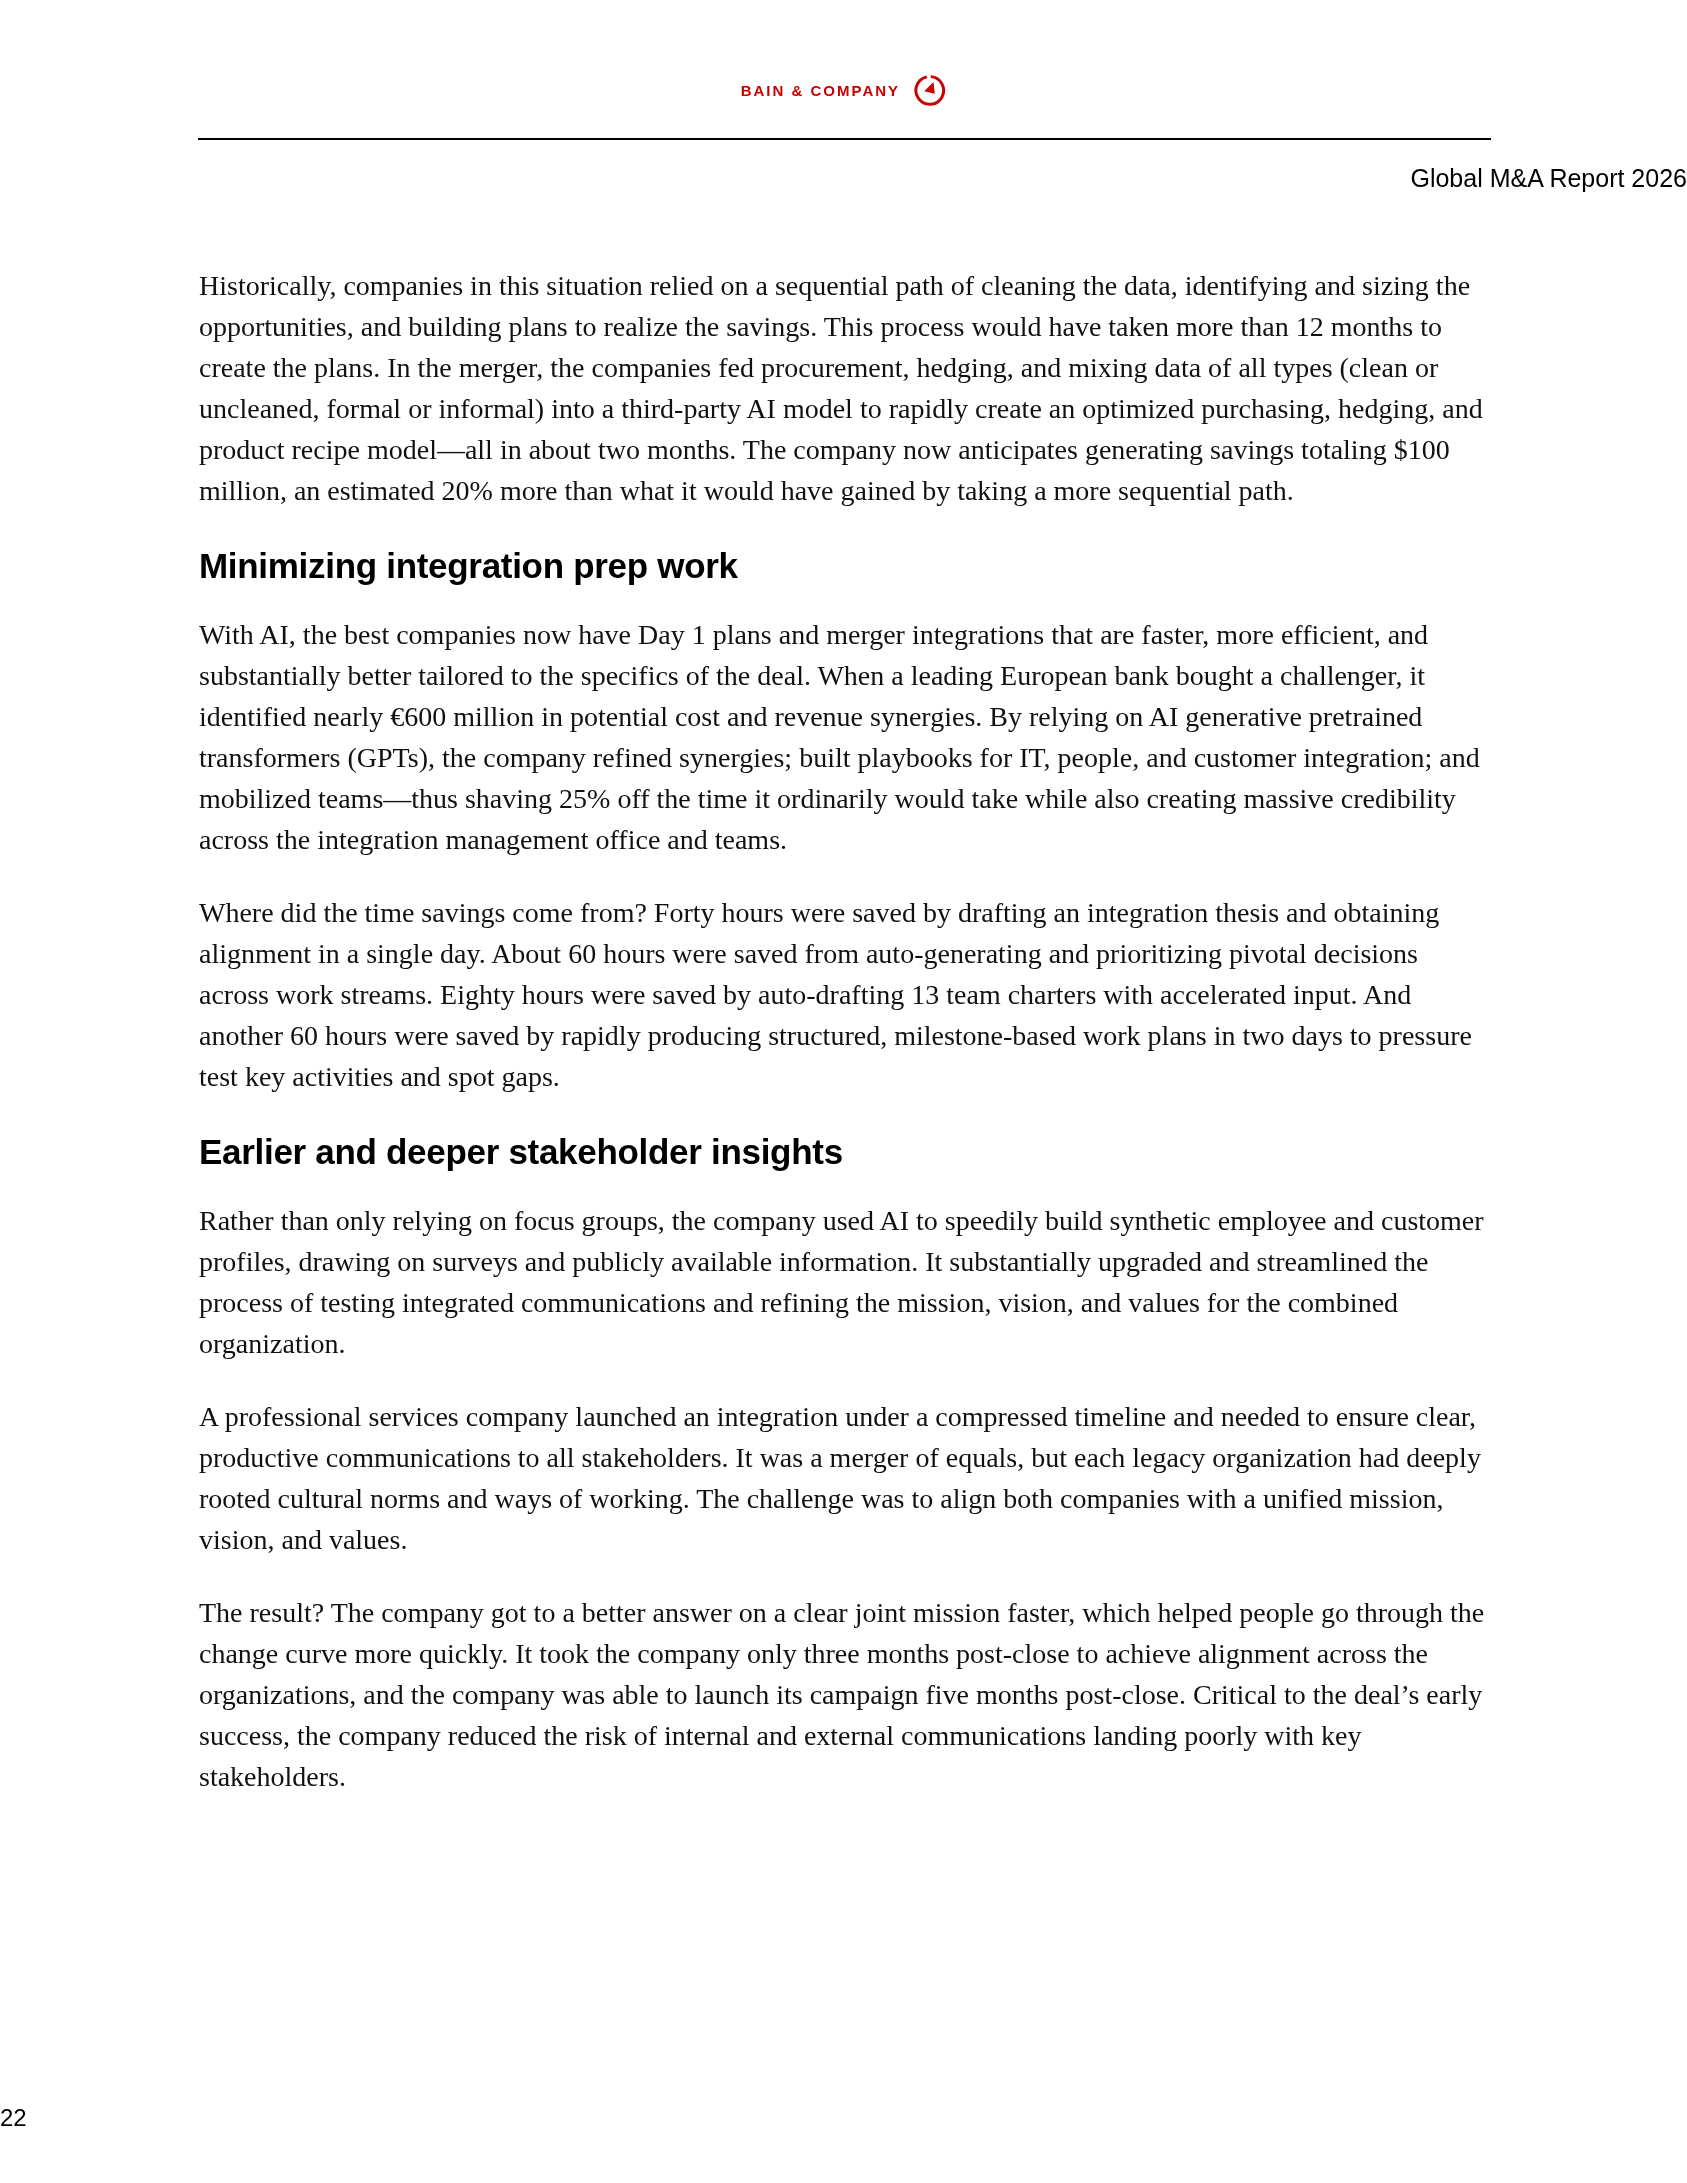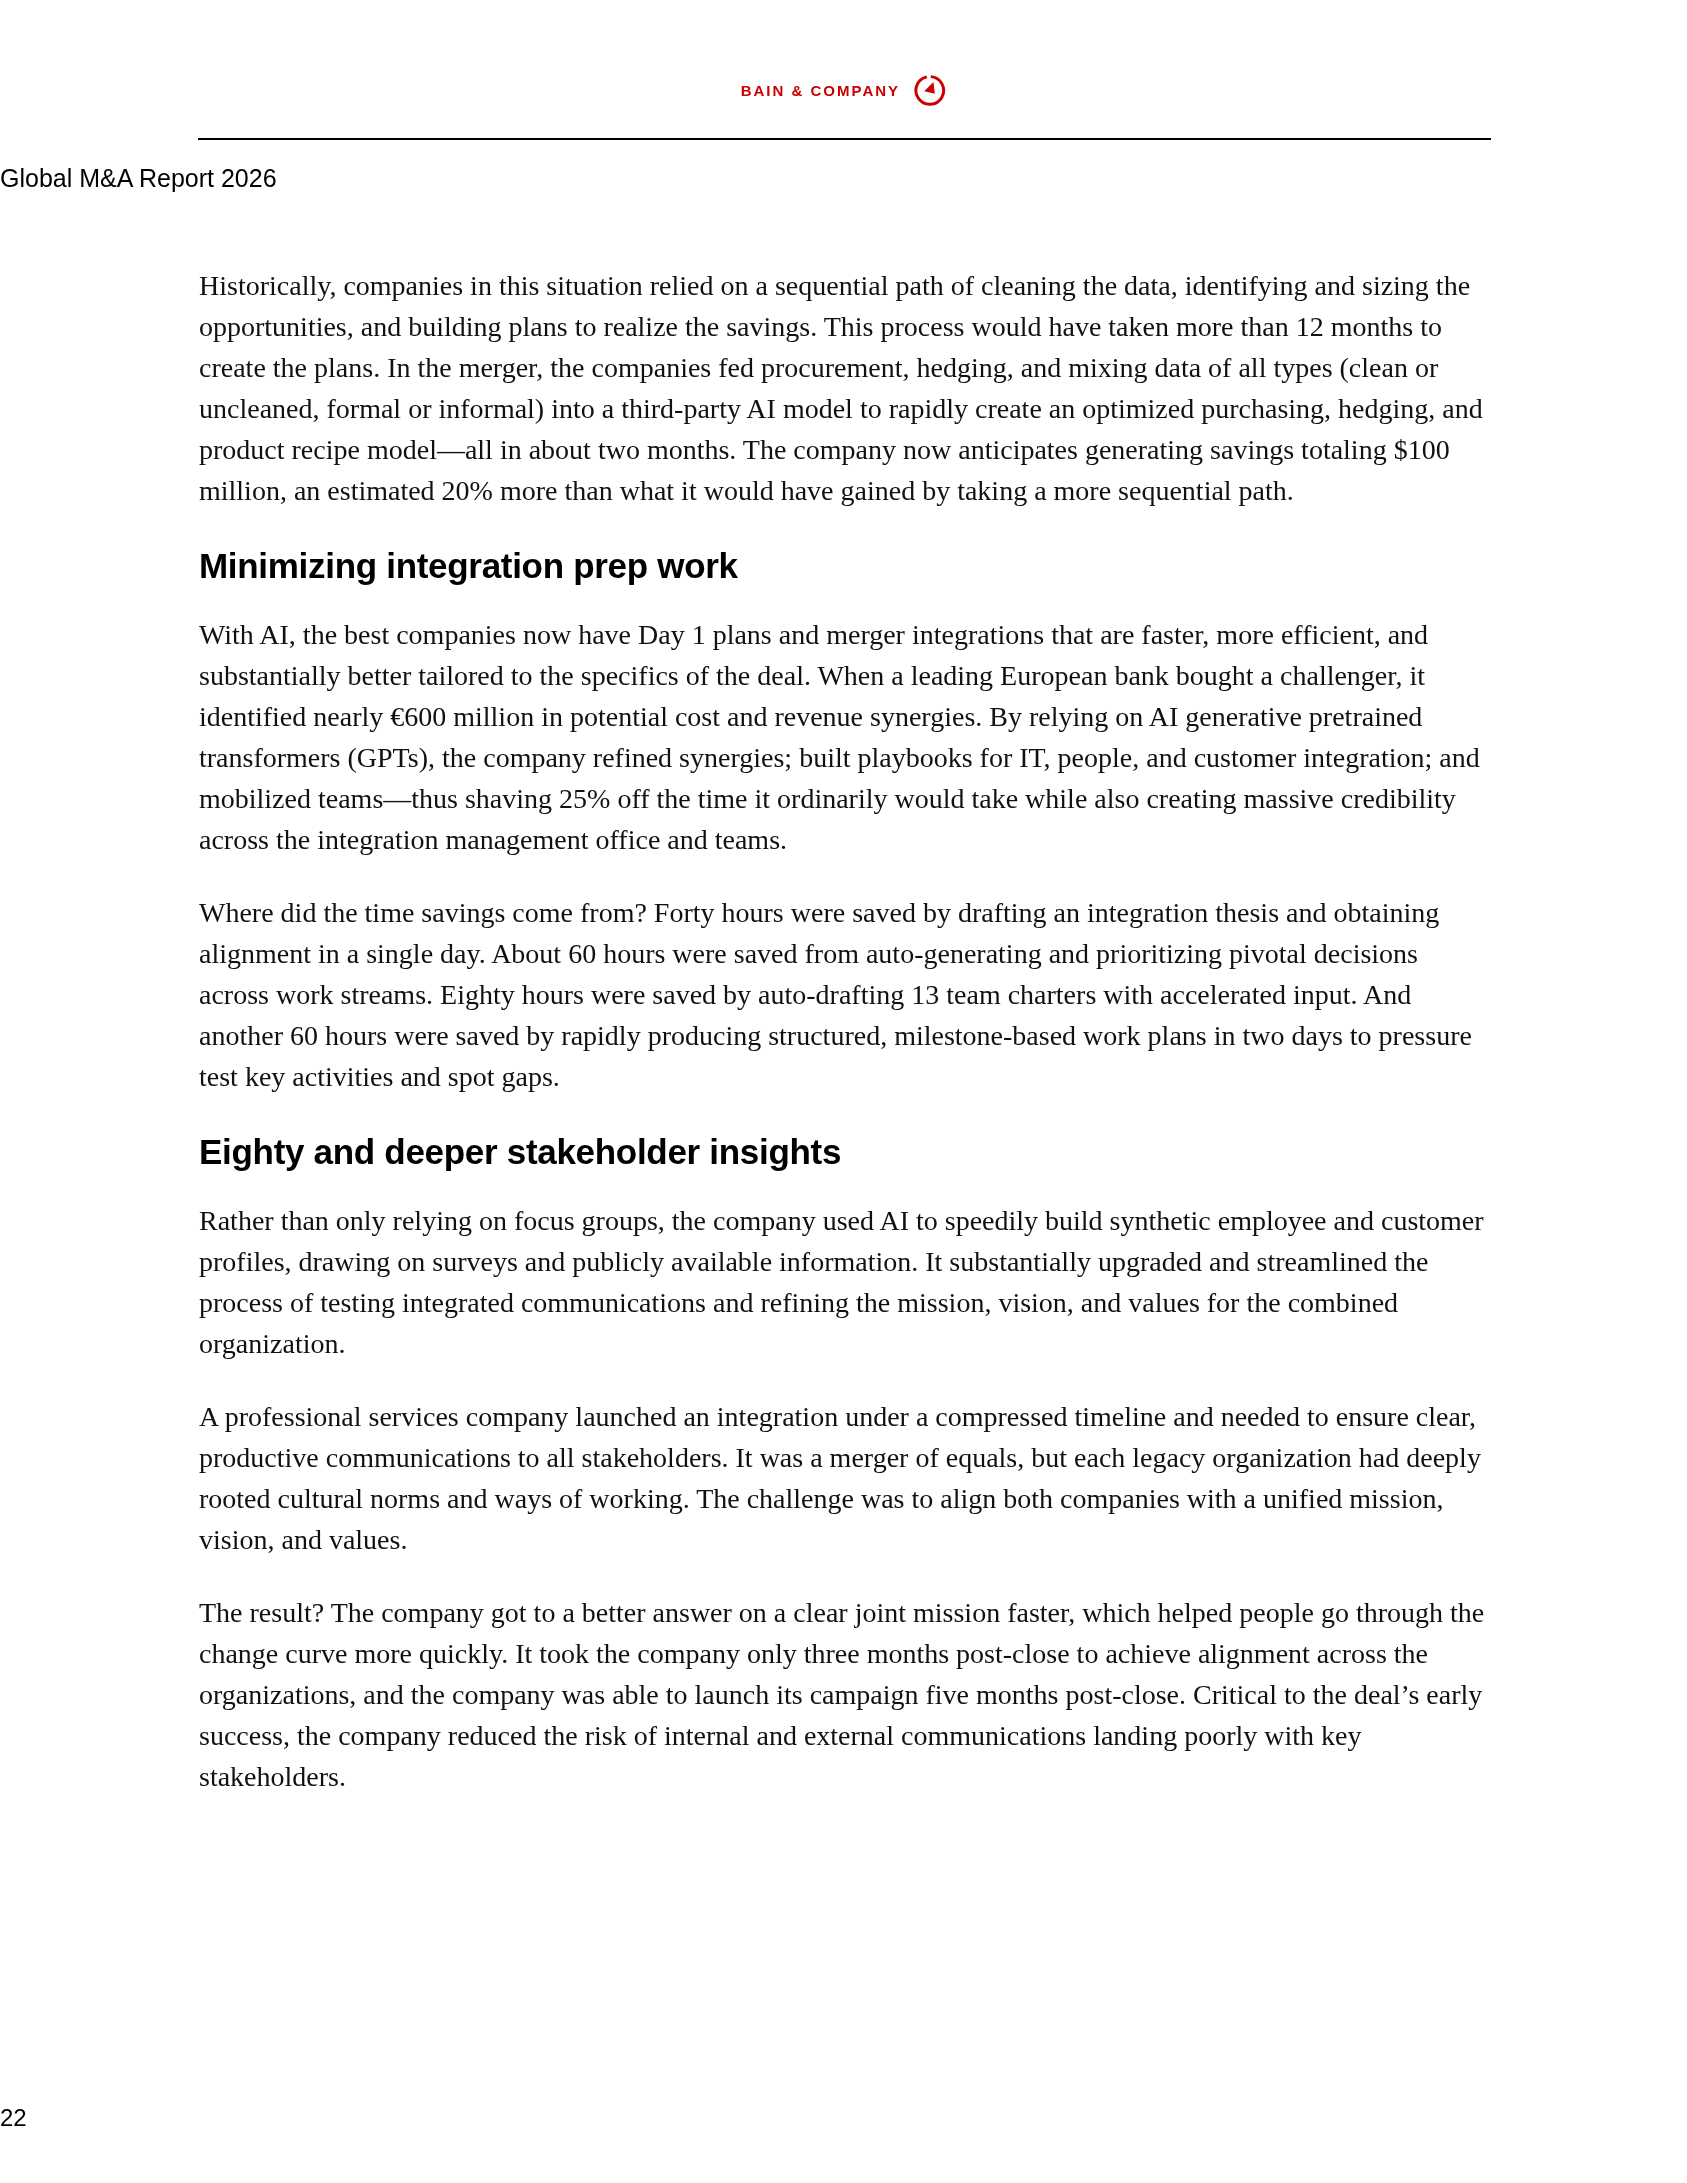--- a/index.html
+++ b/index.html
@@ -18,7 +18,7 @@
     background: #000;
   }
   .report-title {
-    position: absolute; left: 0; top: 164px; width: 1687px; text-align: left;
+    position: absolute; left: 0; top: 164px; width: 1687px; text-align: right;
     font-family: "Liberation Sans", sans-serif; font-size: 25px; color: #000;
   }
   .content { position: absolute; left: 199px; top: 265px; width: 1297px; }

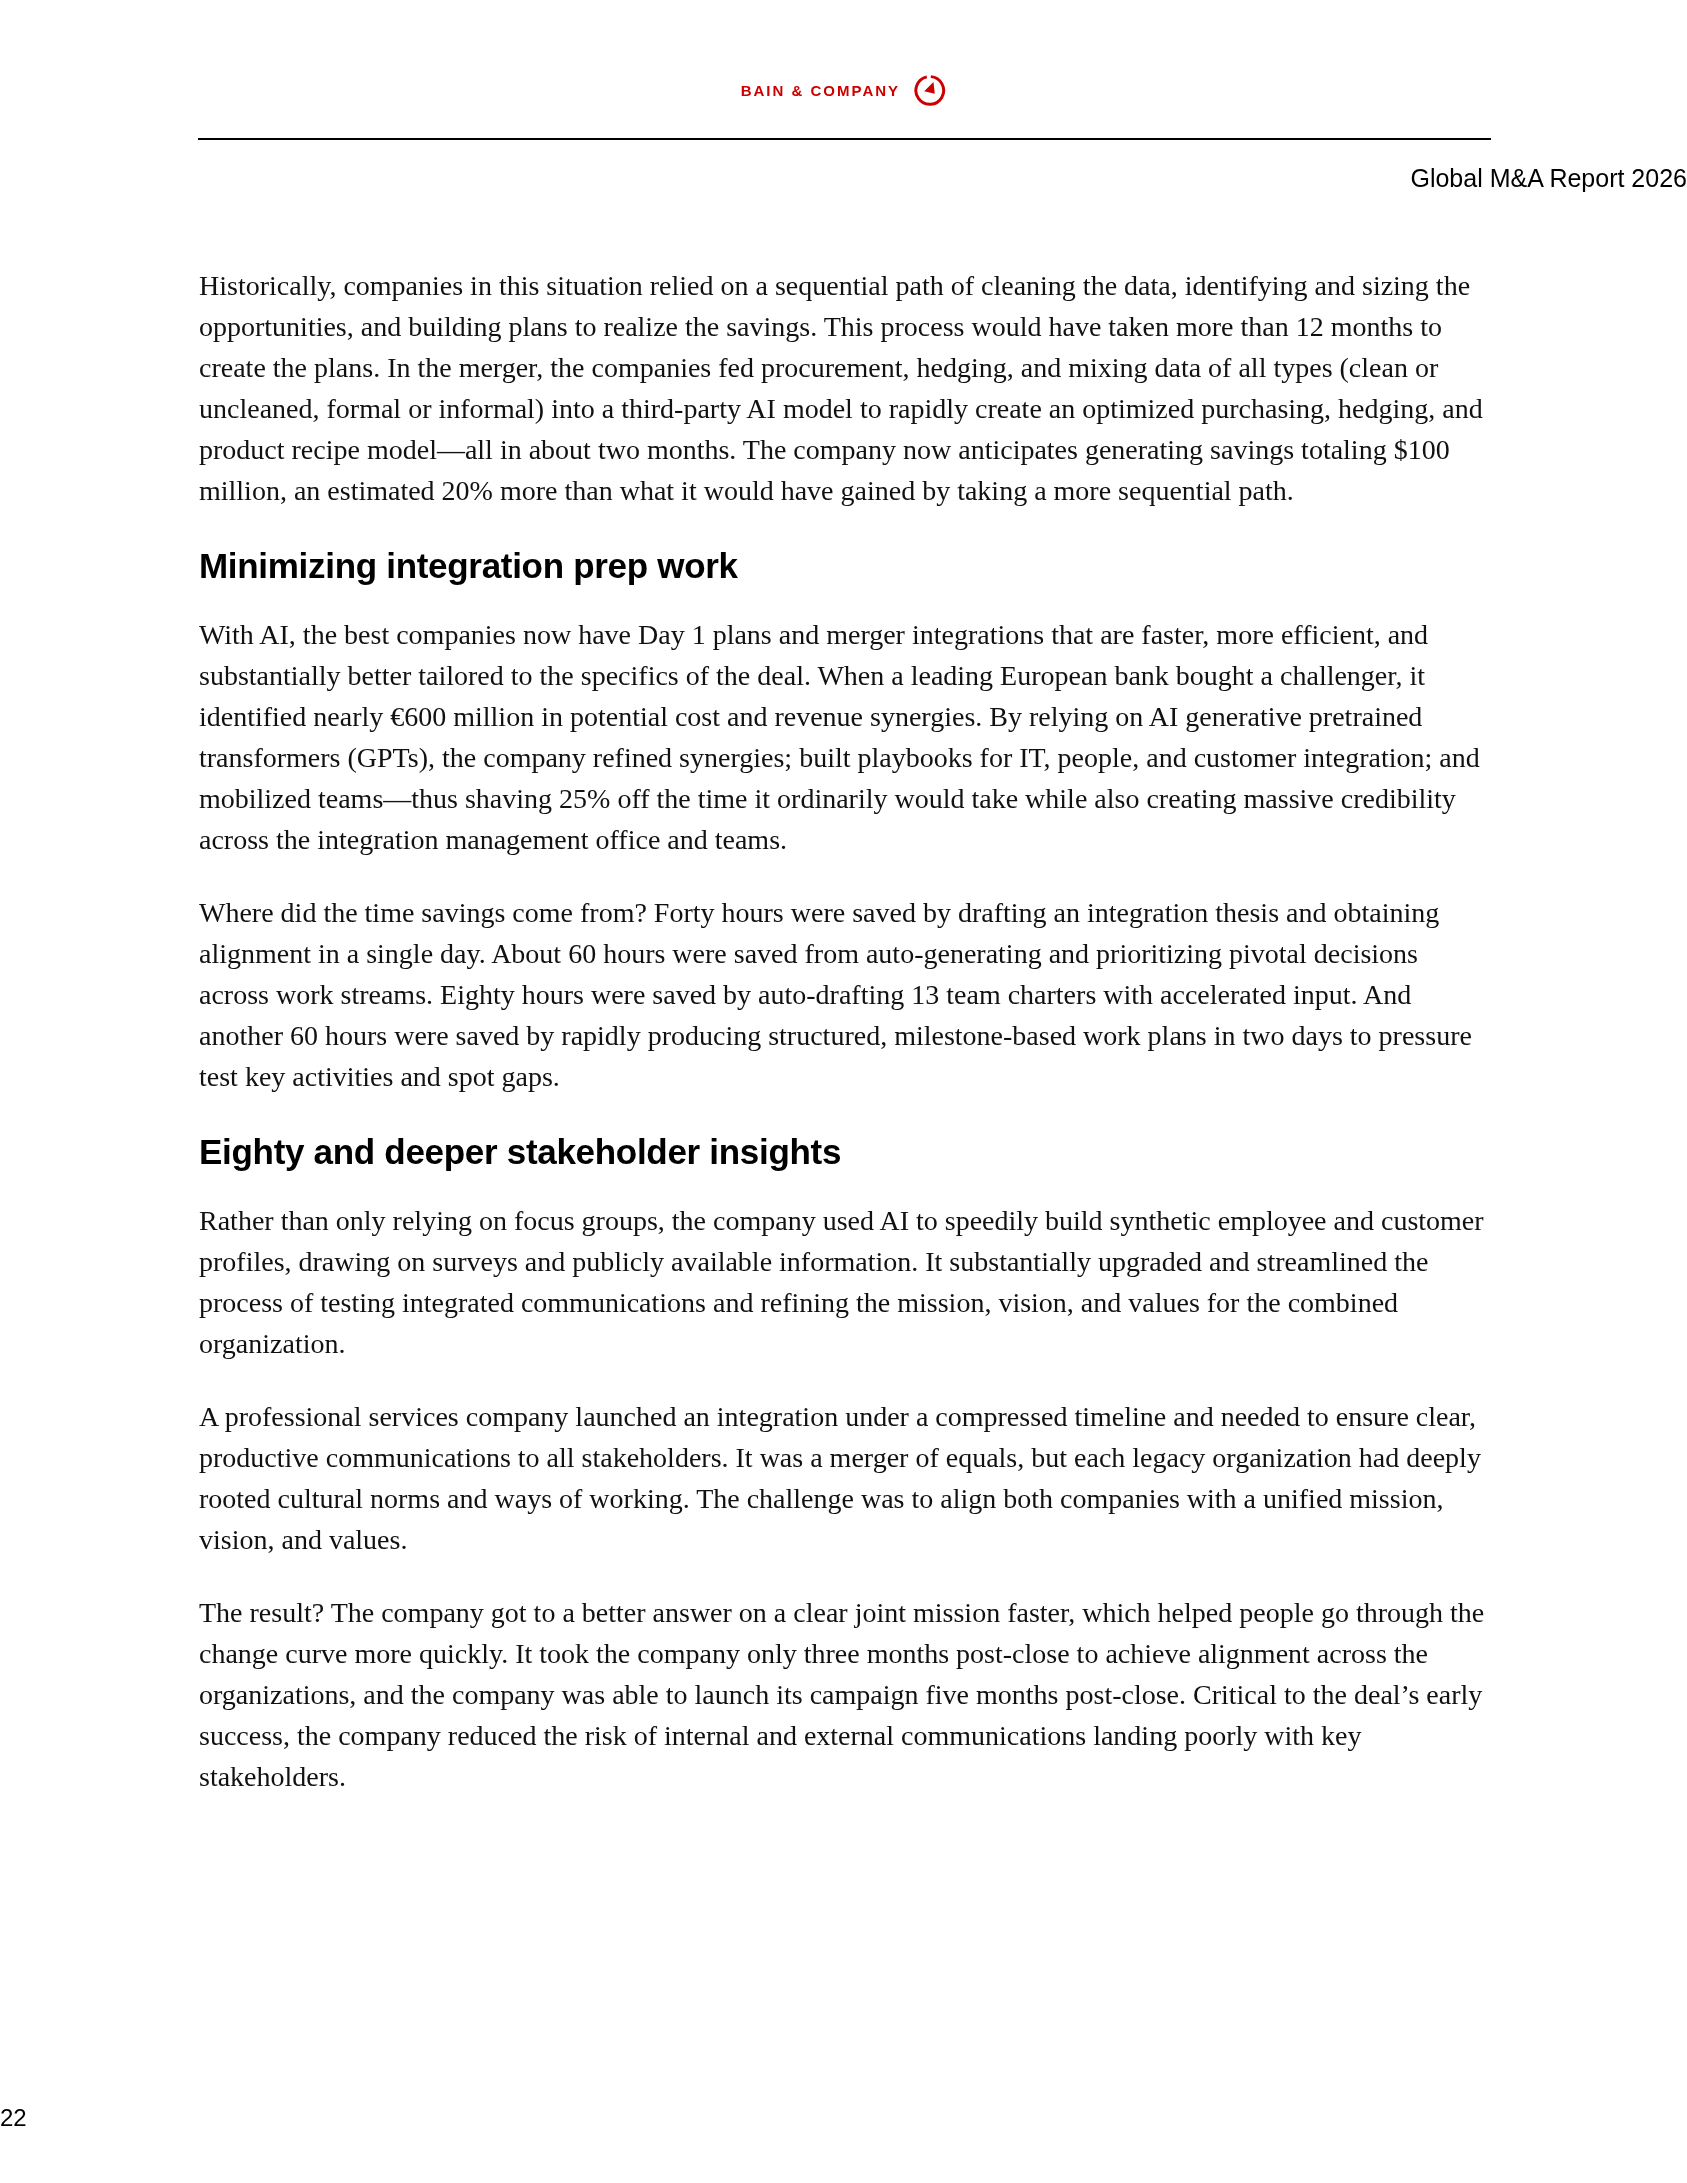--- a/index.html
+++ b/index.html
@@ -64,7 +64,7 @@
   </section>
 
   <section>
-    <h2 class="section">Eighty and deeper stakeholder insights</h2>
+    <h2 class="section">Earlier and deeper stakeholder insights</h2>
     <p class="body">Rather than only relying on focus groups, the company used AI to speedily build synthetic employee and customer profiles, drawing on surveys and publicly available information. It substantially upgraded and streamlined the process of testing integrated communications and refining the mission, vision, and values for the combined organization.</p>
     <p class="body">A professional services company launched an integration under a compressed timeline and needed to ensure clear, productive communications to all stakeholders. It was a merger of equals, but each legacy organization had deeply rooted cultural norms and ways of working. The challenge was to align both companies with a unified mission, vision, and values.</p>
     <p class="body">The result? The company got to a better answer on a clear joint mission faster, which helped people go through the change curve more quickly. It took the company only three months post-close to achieve alignment across the organizations, and the company was able to launch its campaign five months post-close. Critical to the deal’s early success, the company reduced the risk of internal and external communications landing poorly with key stakeholders.</p>

